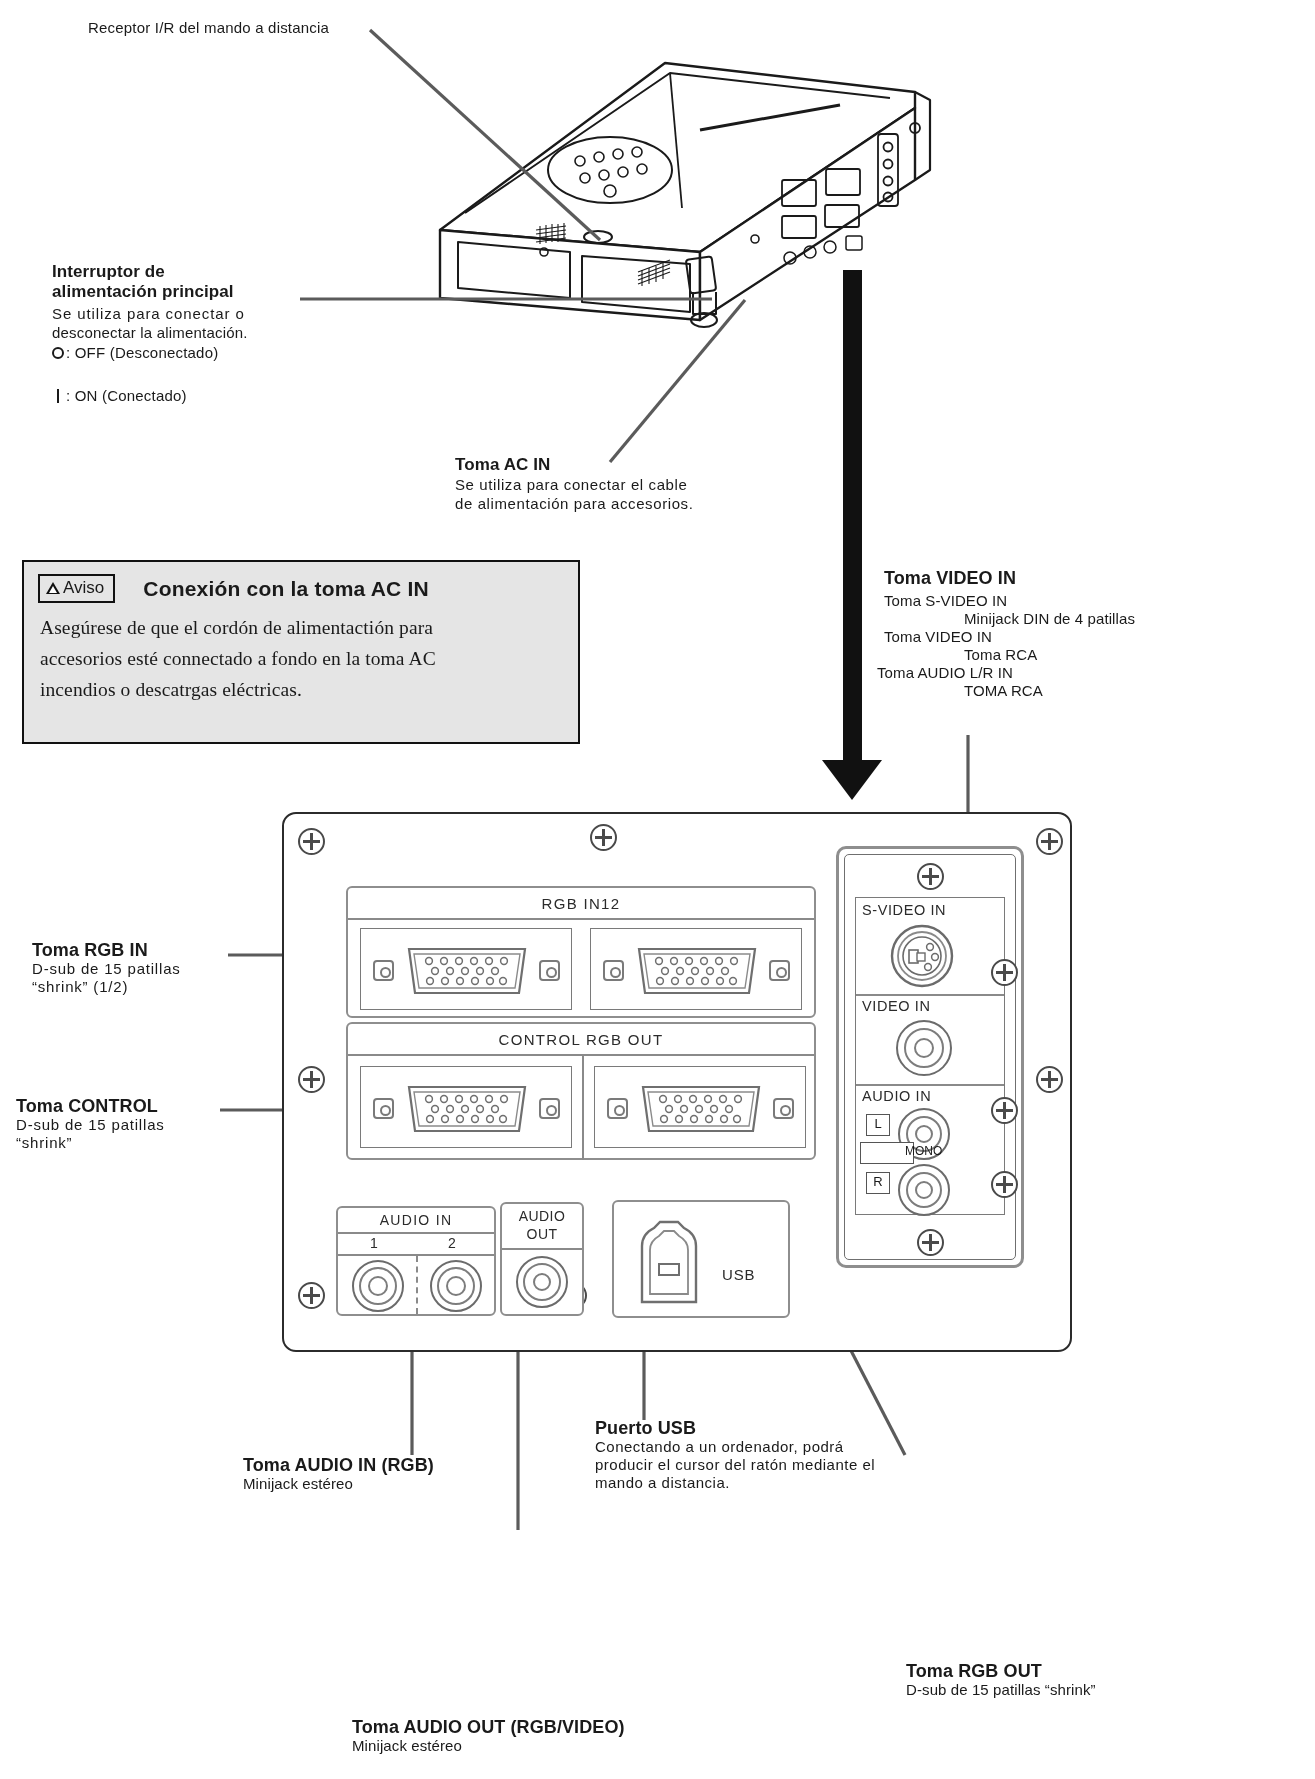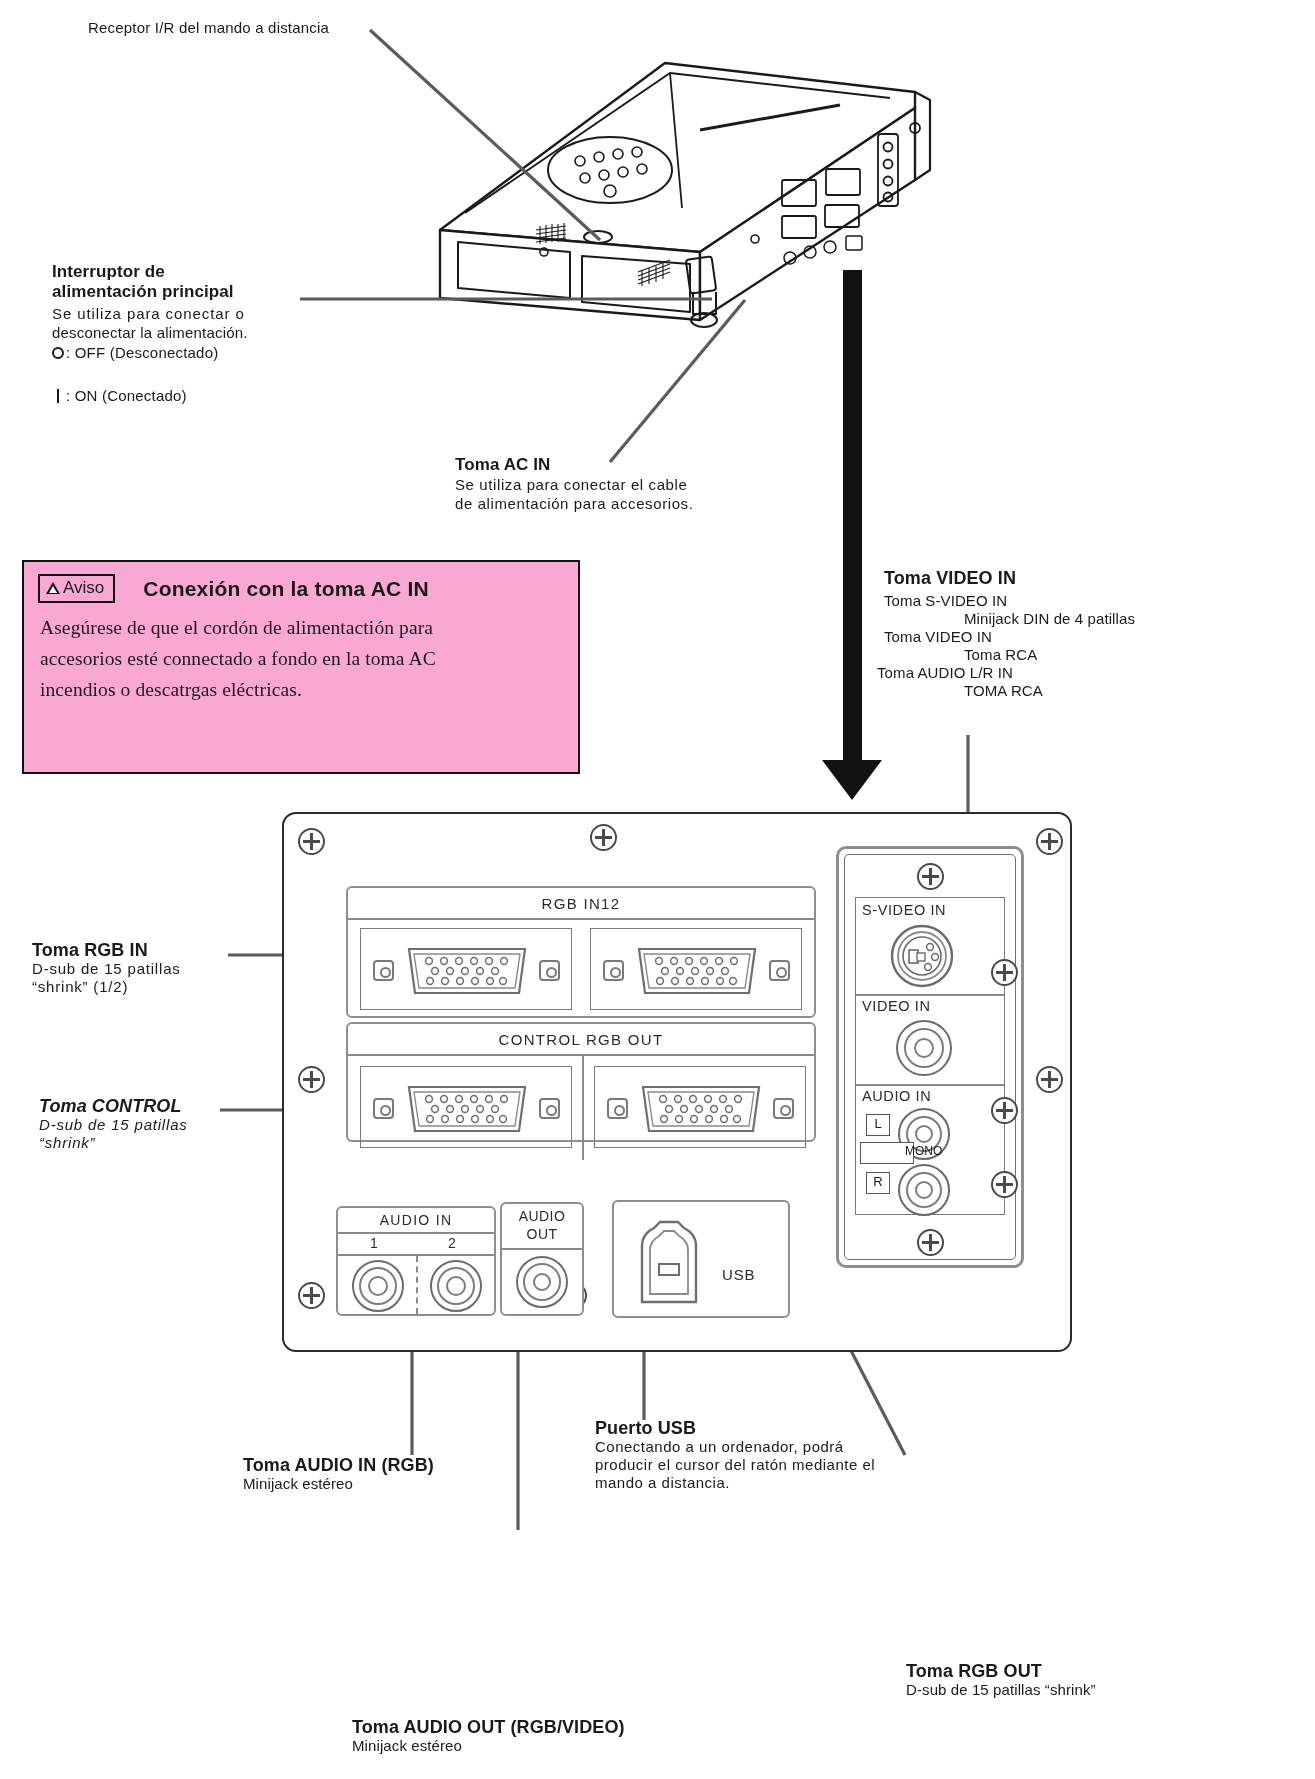--- a/index.html
+++ b/index.html
@@ -14,8 +14,8 @@
   .lbl-t{font-size:15px;line-height:18px;letter-spacing:.1px;}
   
   #warn-box{
-    left:22px;top:560px;width:558px;height:214px;
-    border:2px solid #111;background:#f9a8d4;box-sizing:border-box;
+    left:22px;top:560px;width:558px;height:184px;
+    border:2px solid #111;background:#e5e5e5;box-sizing:border-box;
   }
   #warn-head{display:flex;align-items:center;padding:12px 0 0 14px;}
   #warn-tag{

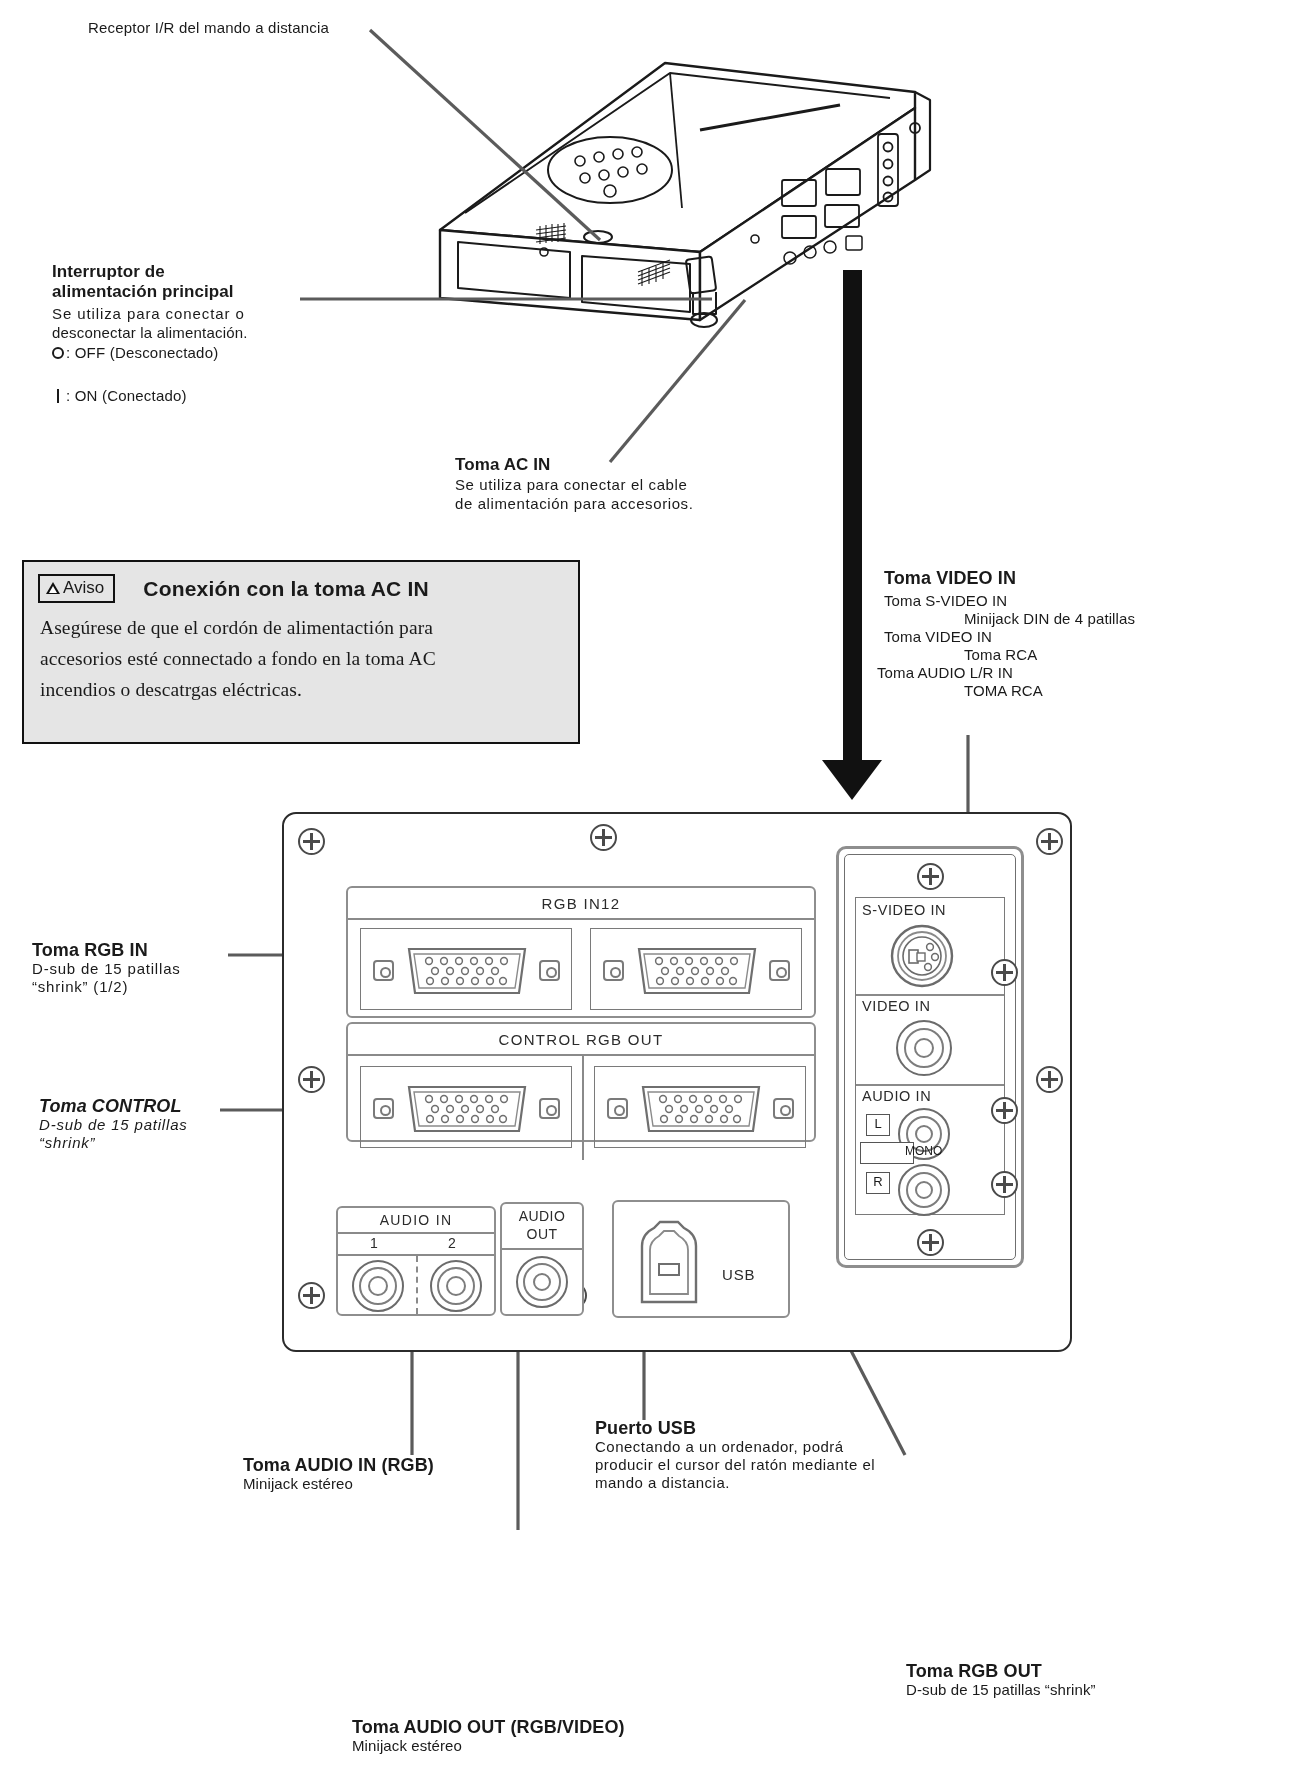--- a/index.html
+++ b/index.html
@@ -336,7 +336,7 @@
     </div>
   </div>
 
-  <div class="grp" style="left:62px;top:208px;width:470px;height:120px;">
+  <div class="grp" style="left:62px;top:208px;width:470px;height:138px;">
     <div class="ptxt" style="left:0;right:0;text-align:center;top:7px;">CONTROL RGB OUT</div>
     <div class="divline" style="left:0;right:0;top:30px;width:100%;"></div>
     <div class="divlinev" style="left:234px;top:30px;height:106px;"></div>

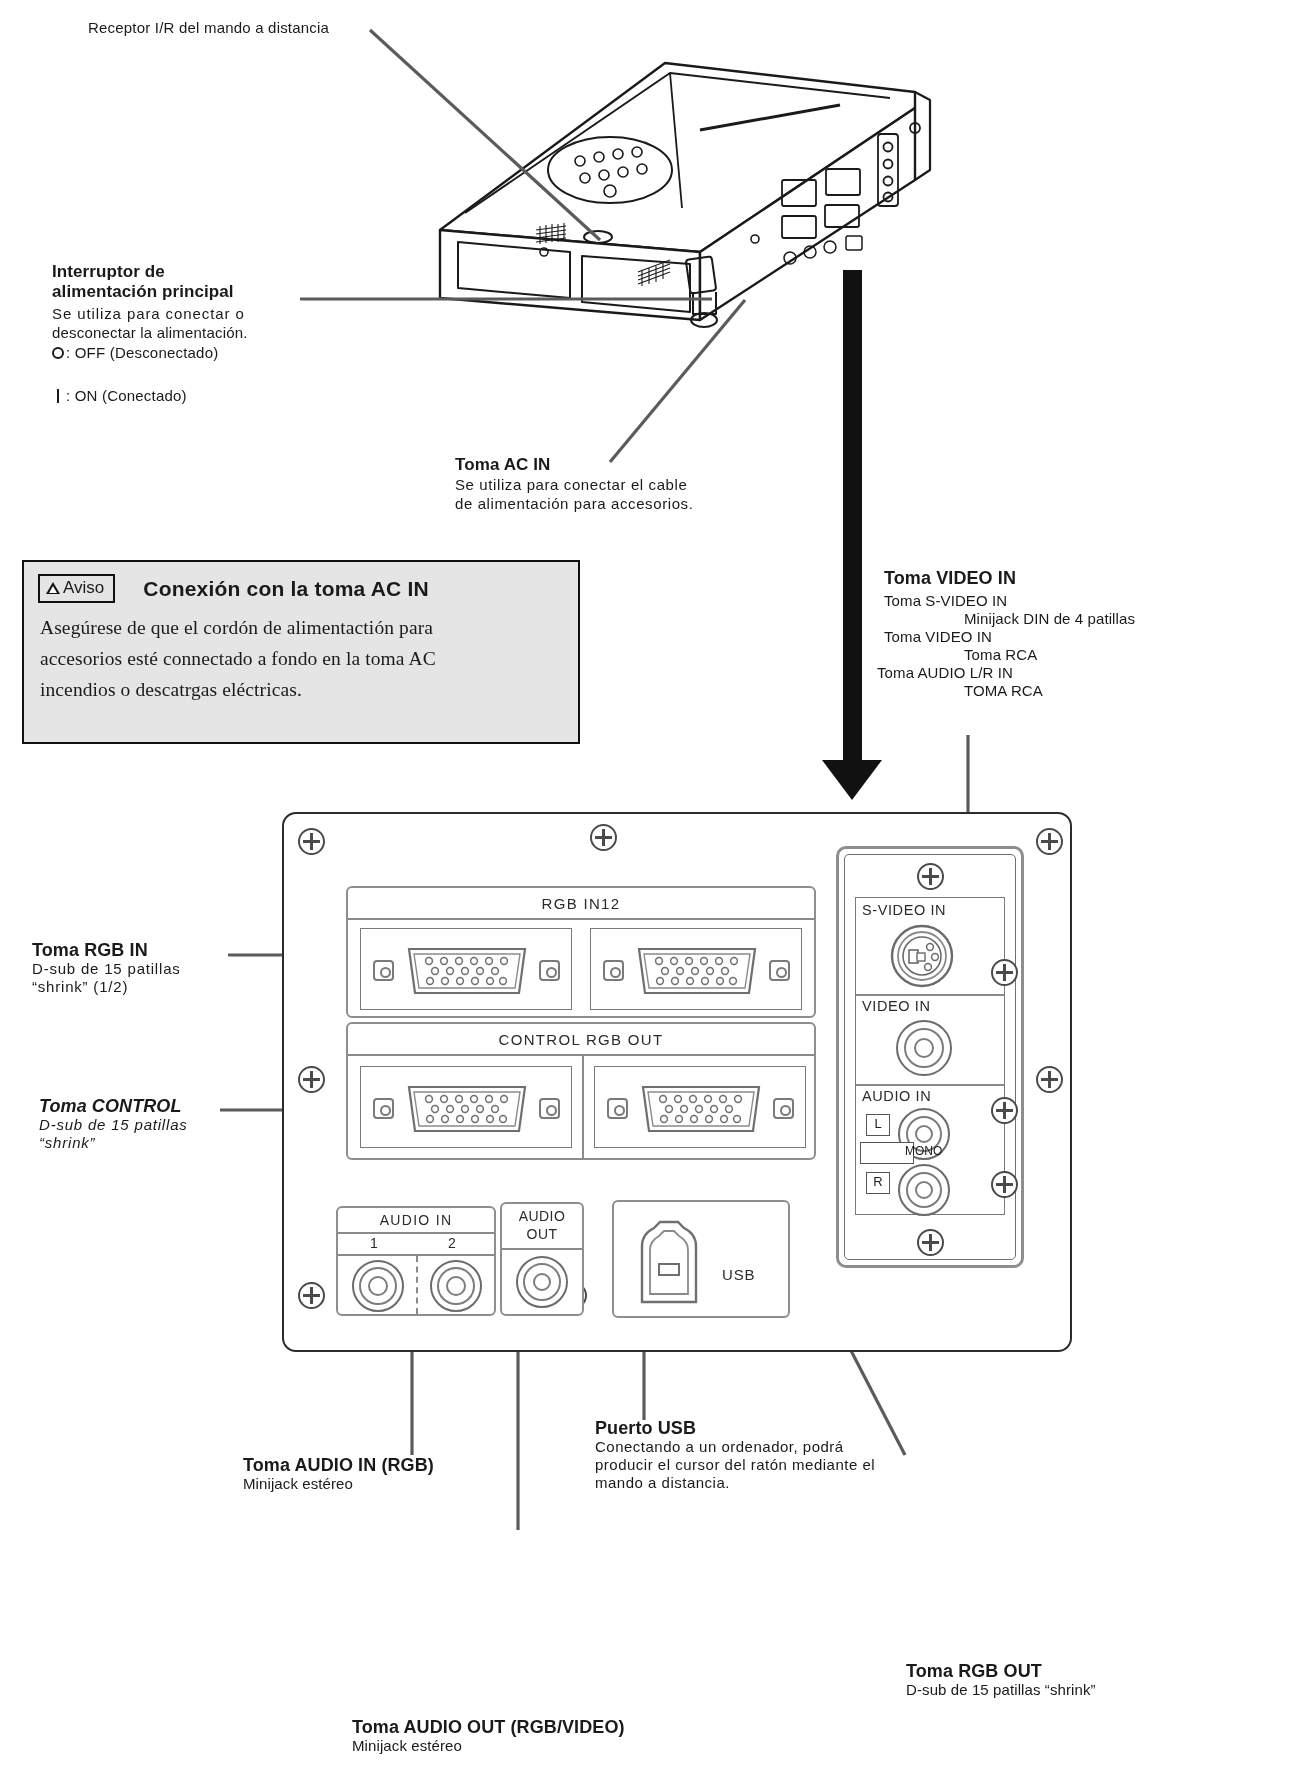--- a/index.html
+++ b/index.html
@@ -237,7 +237,7 @@
   <div class="lbl-t" style="letter-spacing:.8px;">“shrink” (1/2)</div>
 </div>
 
-<div class="abs" style="left:39px;top:1096px;width:250px;font-style:italic;">
+<div class="abs" style="left:16px;top:1096px;width:250px;">
   <div class="lbl-h" style="font-size:18px;">Toma CONTROL</div>
   <div class="lbl-t" style="letter-spacing:.8px;">D-sub de 15 patillas</div>
   <div class="lbl-t" style="letter-spacing:.8px;">“shrink”</div>

